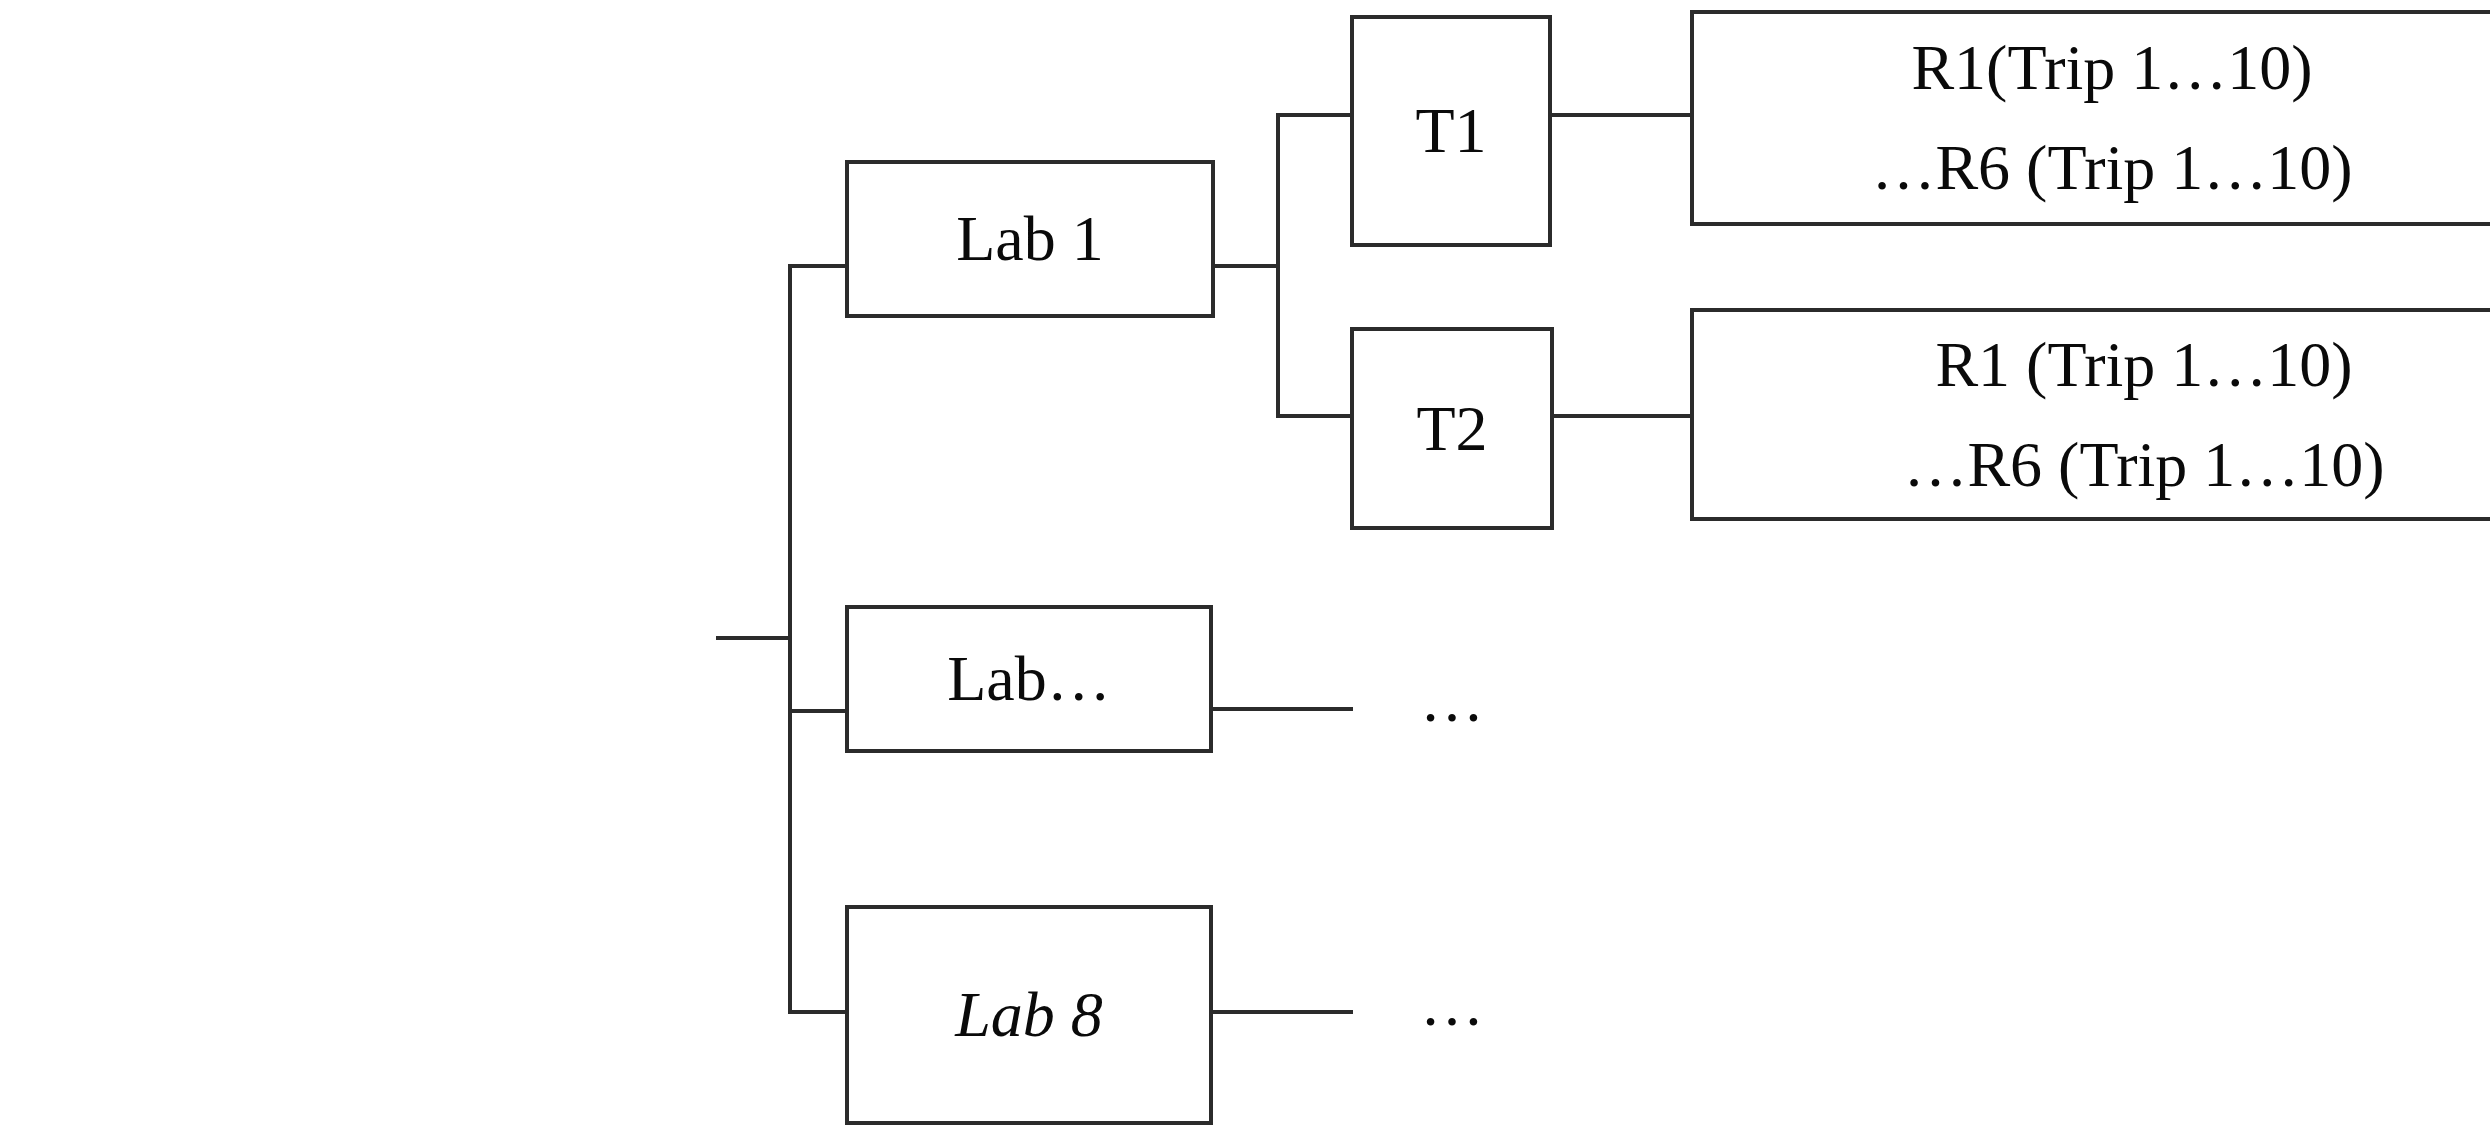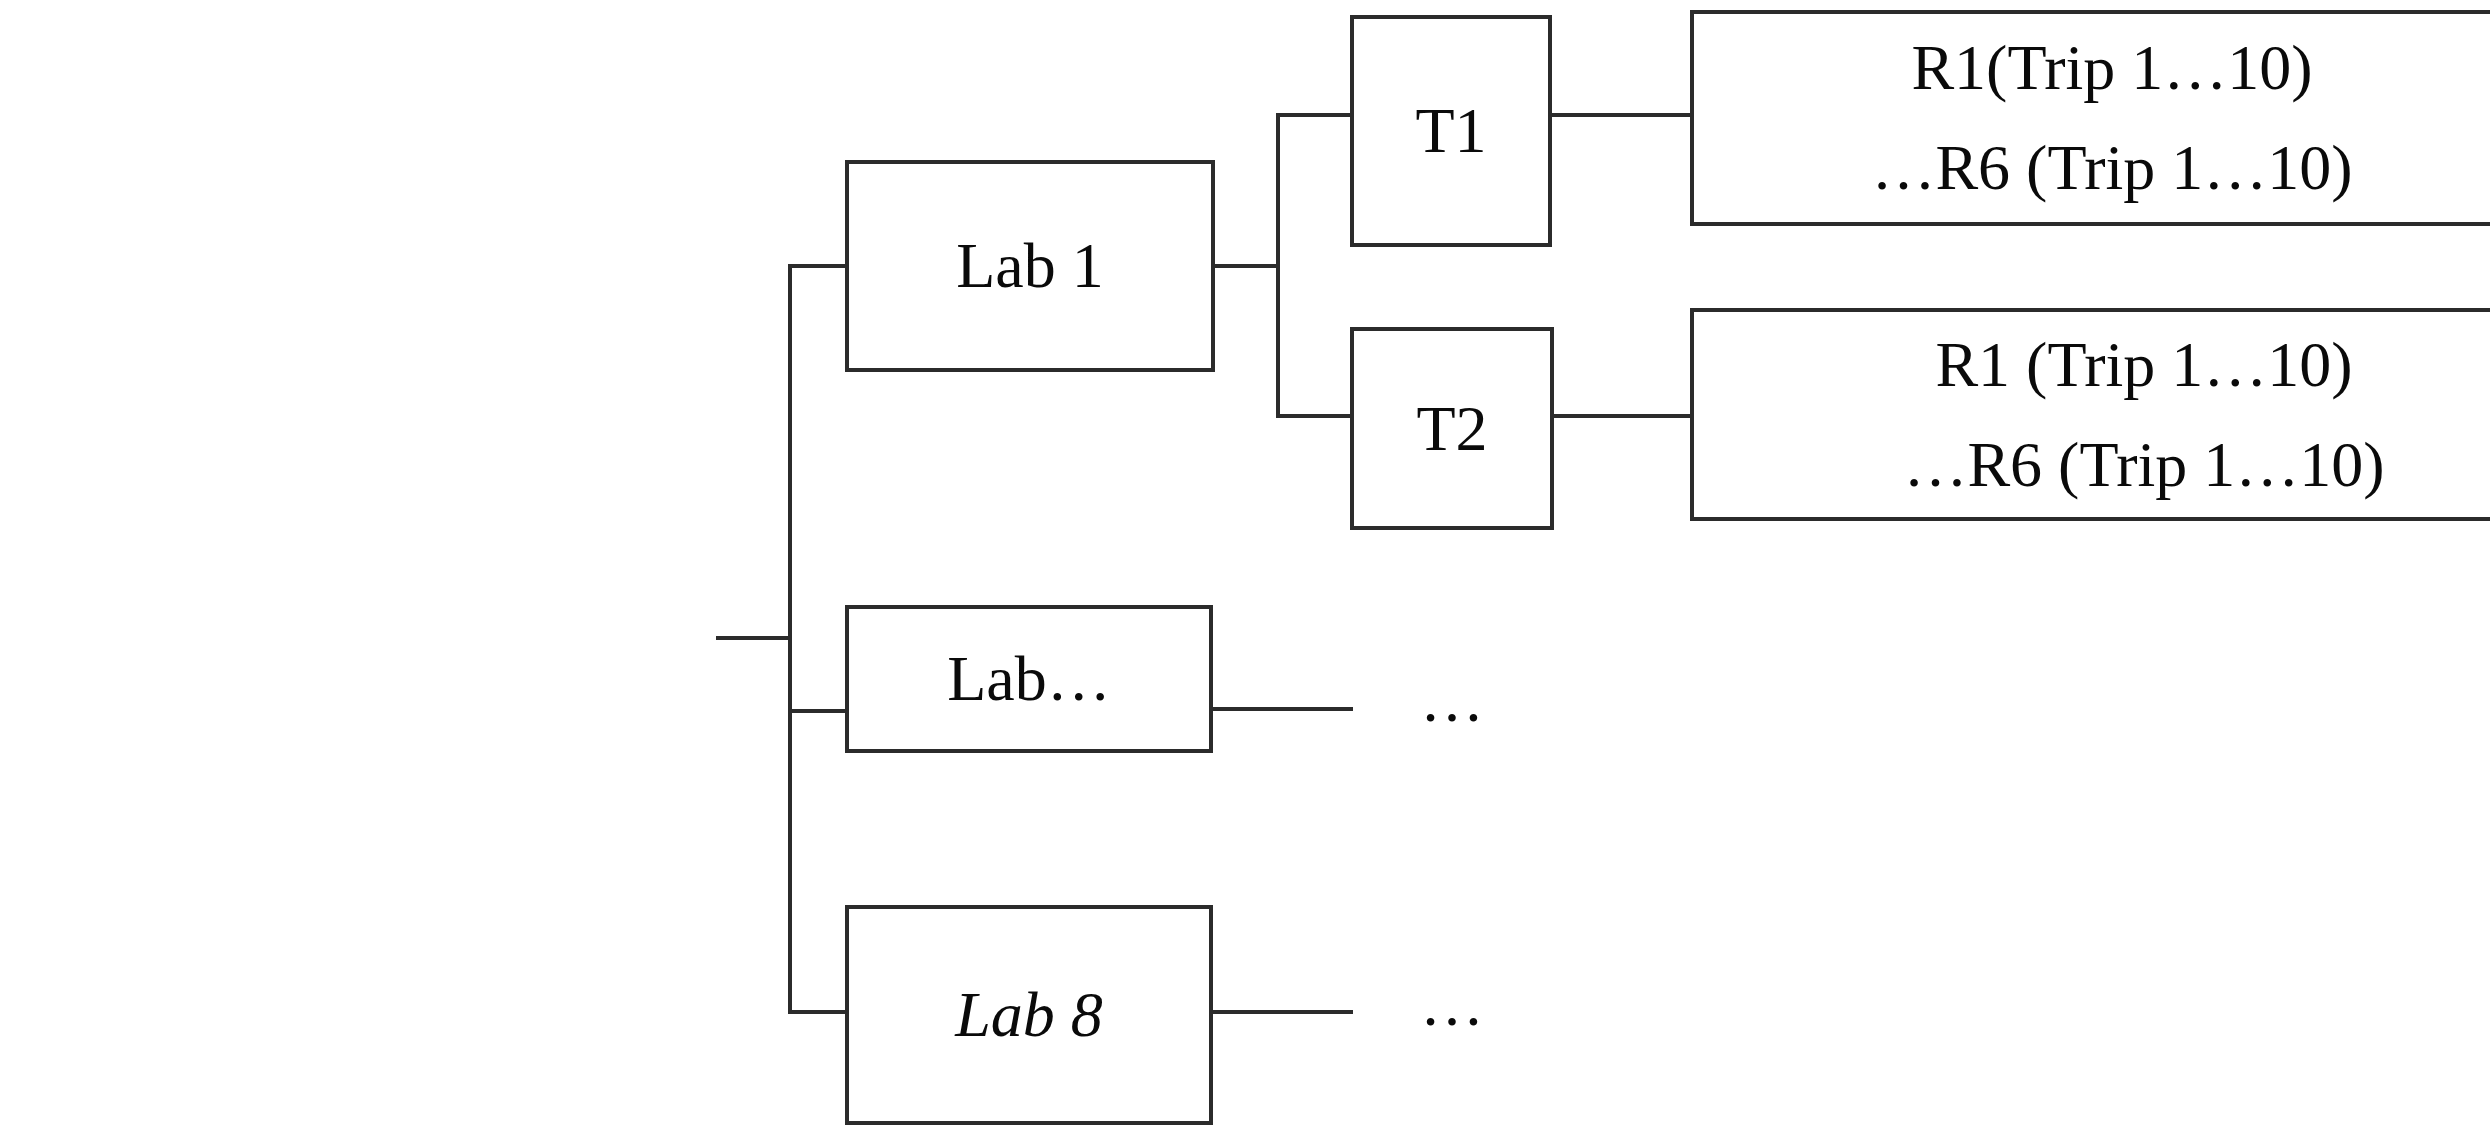--- a/index.html
+++ b/index.html
@@ -44,7 +44,7 @@
   }
   
   #root-box   { left: 8px;    top: 530px; width: 710px; height: 216px; }
-  #lab1-box   { left: 845px;  top: 160px; width: 370px; height: 212px; }
+  #lab1-box   { left: 845px;  top: 160px; width: 370px; height: 158px; }
   #labdots-box{ left: 845px;  top: 605px; width: 368px; height: 148px; }
   #lab8-box   { left: 845px;  top: 905px; width: 368px; height: 220px; font-style: italic; }
   #t1-box     { left: 1350px; top: 15px;  width: 202px; height: 232px; justify-content: center; }

